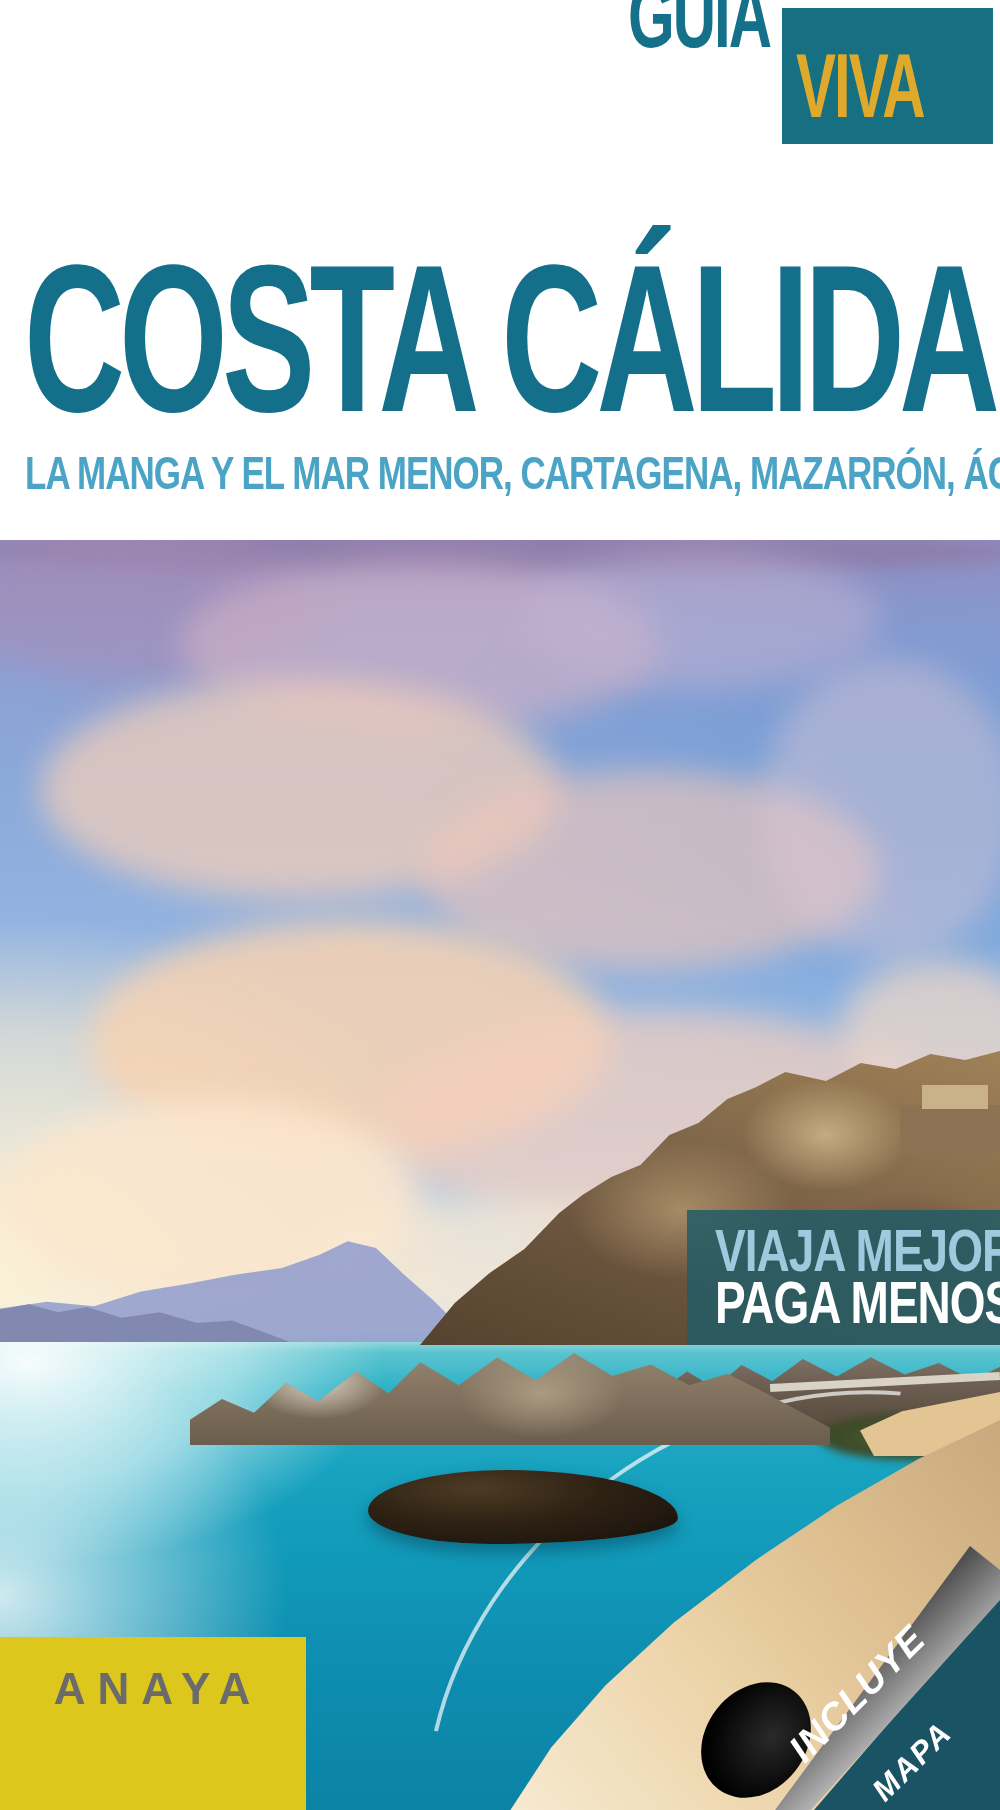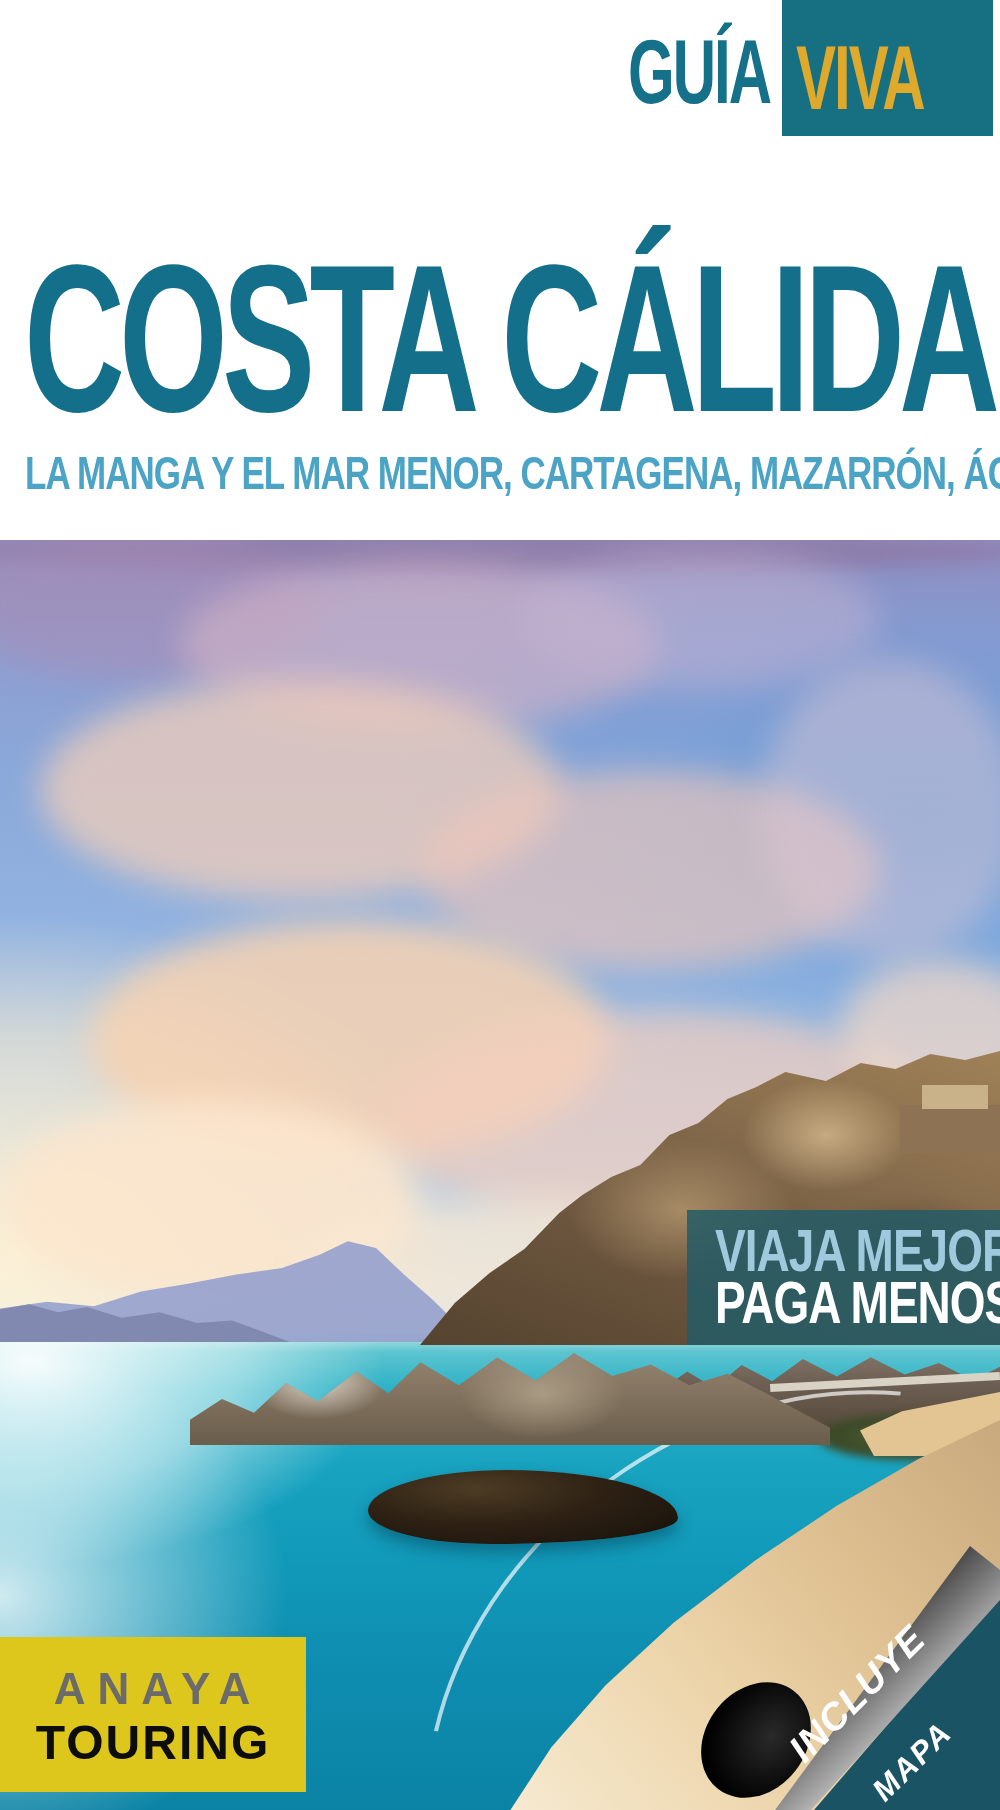--- a/index.html
+++ b/index.html
@@ -10,7 +10,7 @@
     font-family:"Liberation Sans", sans-serif;
   }
   
-  .brand { position:absolute; top:0; right:7px; display:flex; align-items:flex-end; z-index:40; }
+  .brand { position:absolute; top:8px; right:7px; display:flex; align-items:flex-start; z-index:40; }
   .brand .guia {
     color:#15708a; font-weight:700; font-size:60px; line-height:1; letter-spacing:-2px;
     transform:scaleY(1.5); transform-origin:bottom; padding:0 12px 12px 0;

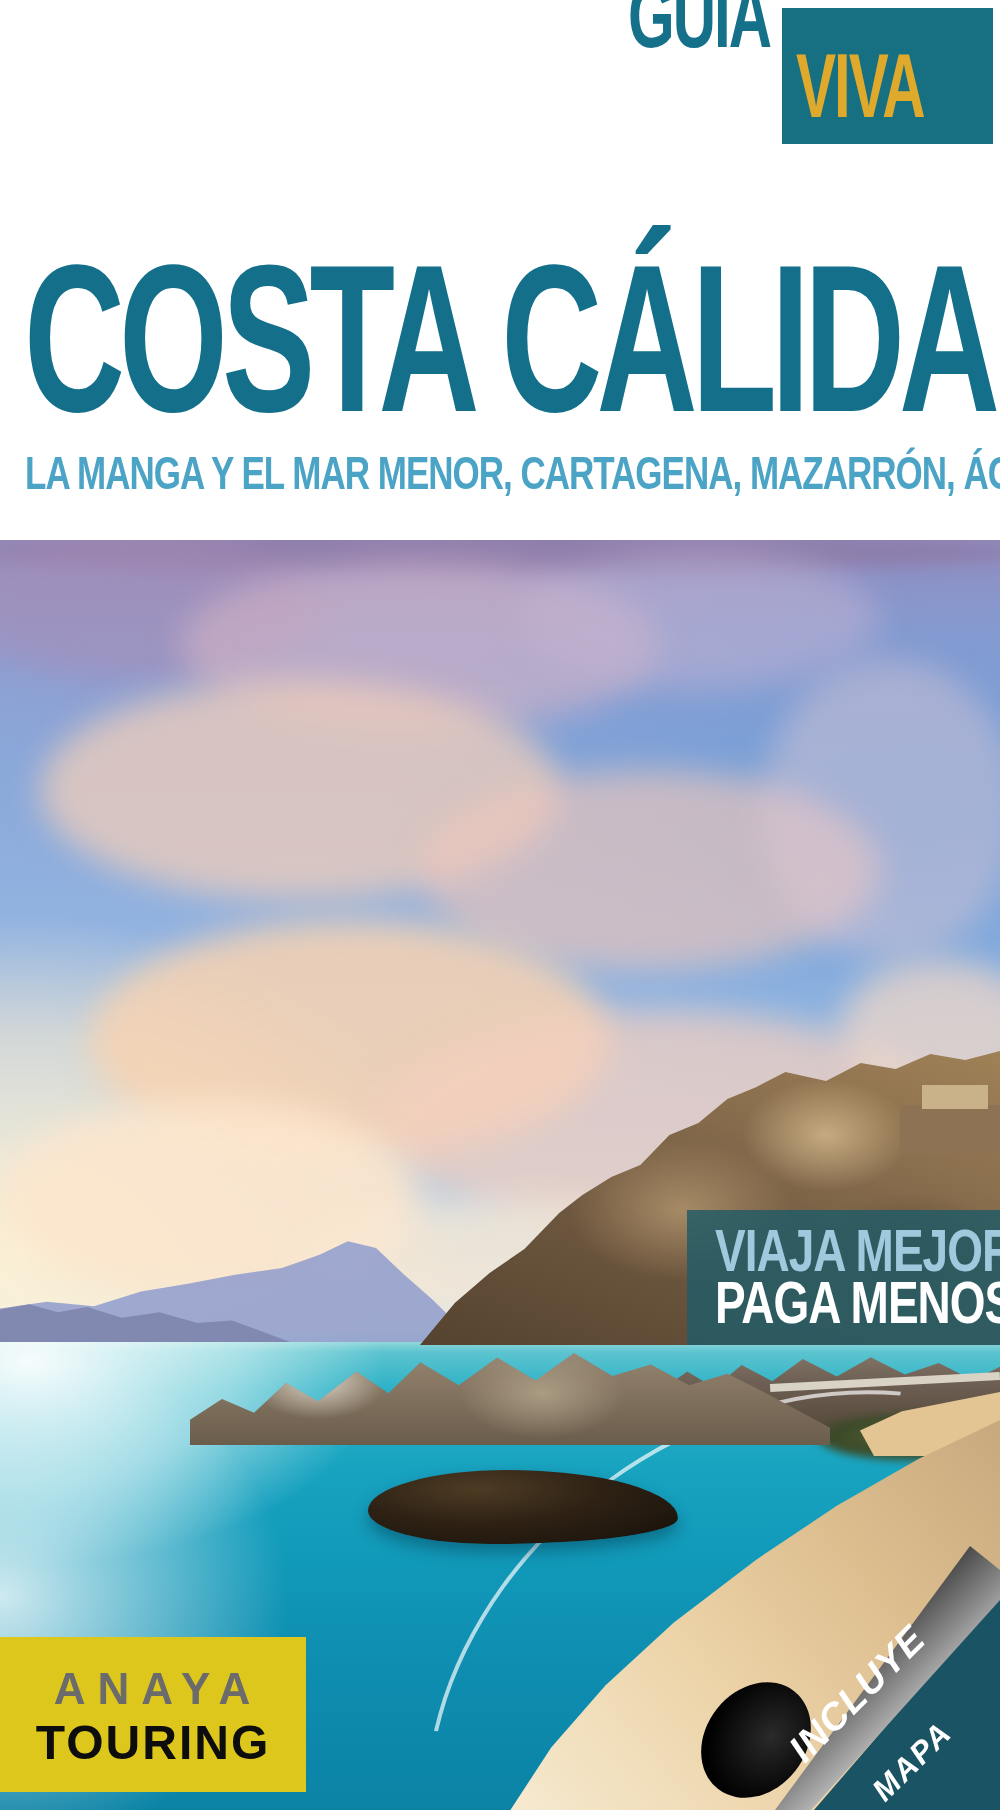--- a/index.html
+++ b/index.html
@@ -125,7 +125,7 @@
   .badge-promo .l2 { color:#ffffff; }
   
   .anaya {
-    position:absolute; left:0; top:1637px; width:306px; height:155px; background:#ddc71c;
+    position:absolute; left:0; top:1637px; width:306px; height:173px; background:#ddc71c;
     z-index:30; text-align:center; padding-top:30px;
   }
   .anaya .name { color:#6b6b6b; font-weight:700; font-size:44px; letter-spacing:12px; line-height:1; margin-left:10px; }

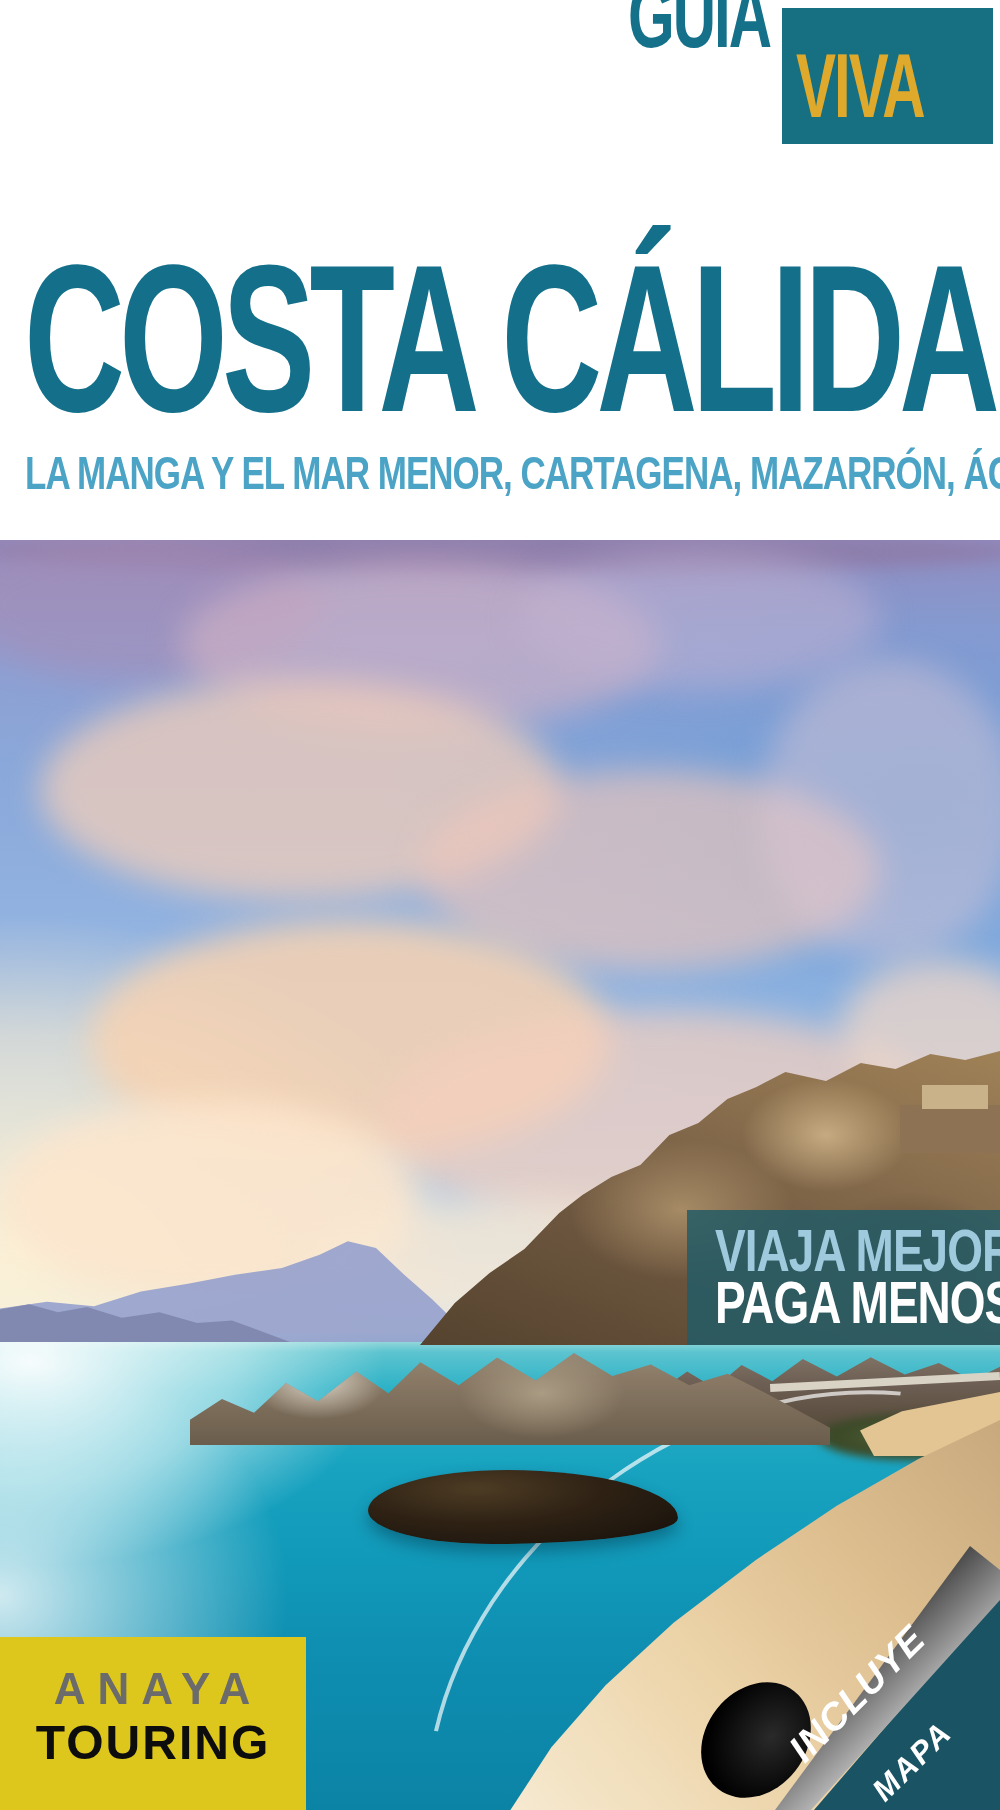--- a/index.html
+++ b/index.html
@@ -214,7 +214,6 @@
 
   <div class="anaya">
     <div class="name">ANAYA</div>
-    <div class="division">TOURING</div>
   </div>
 
   <div class="corner">

